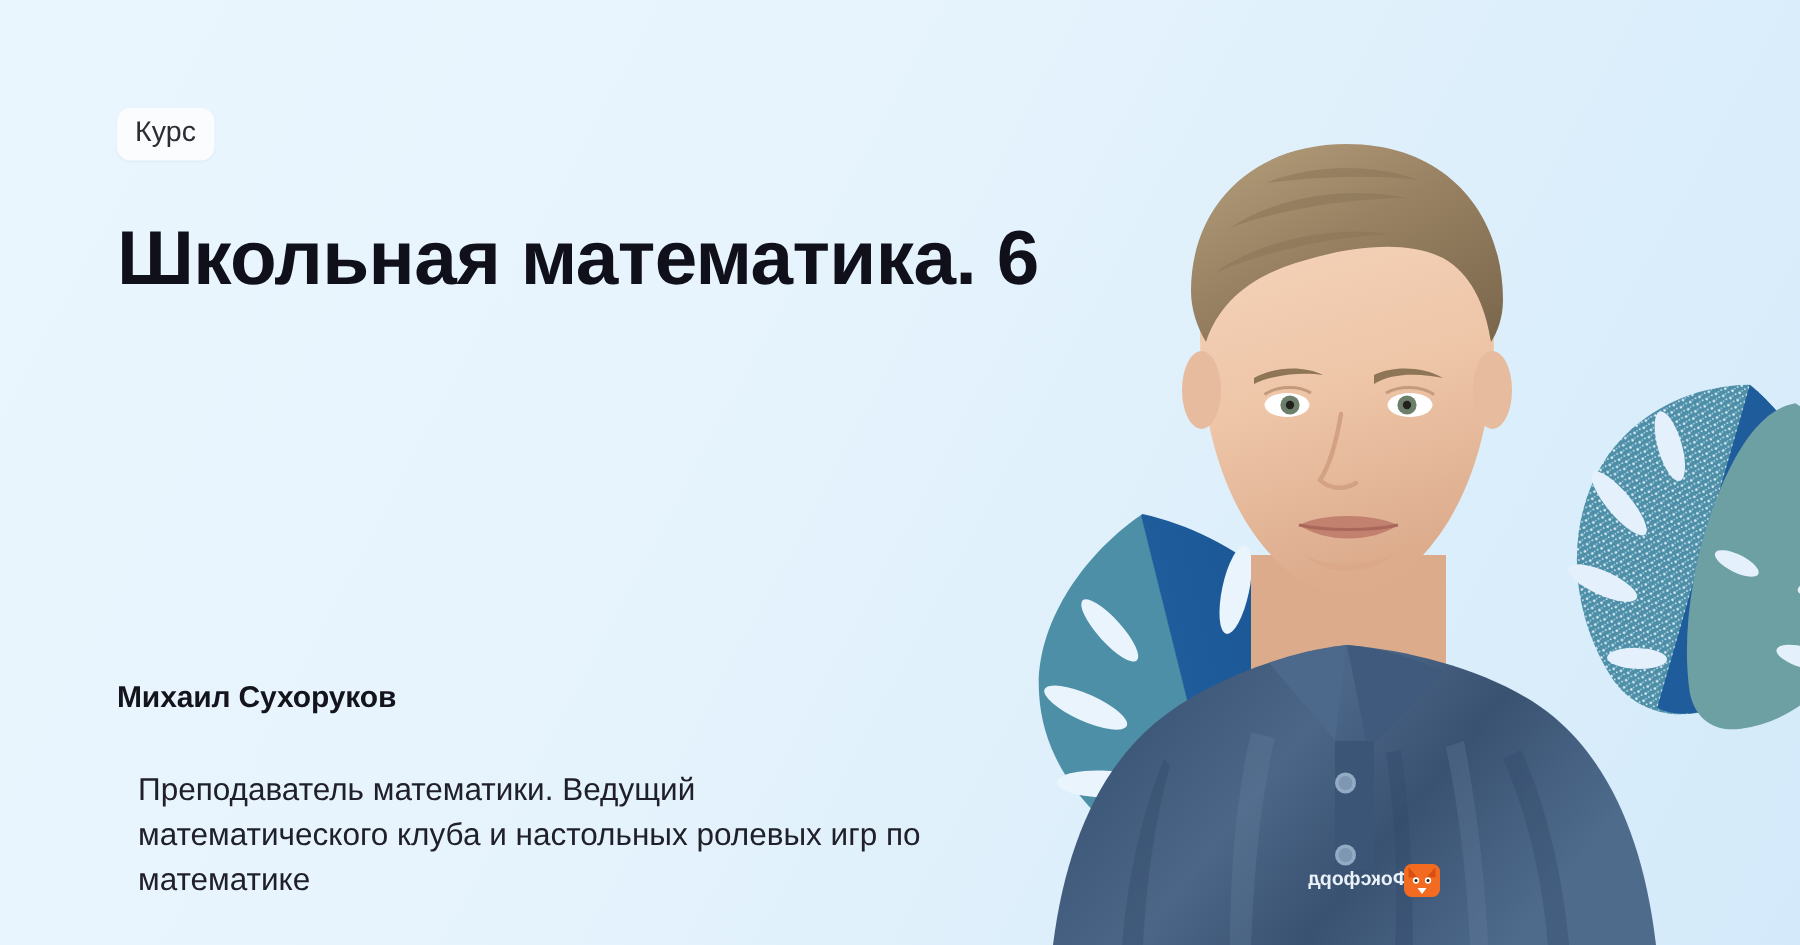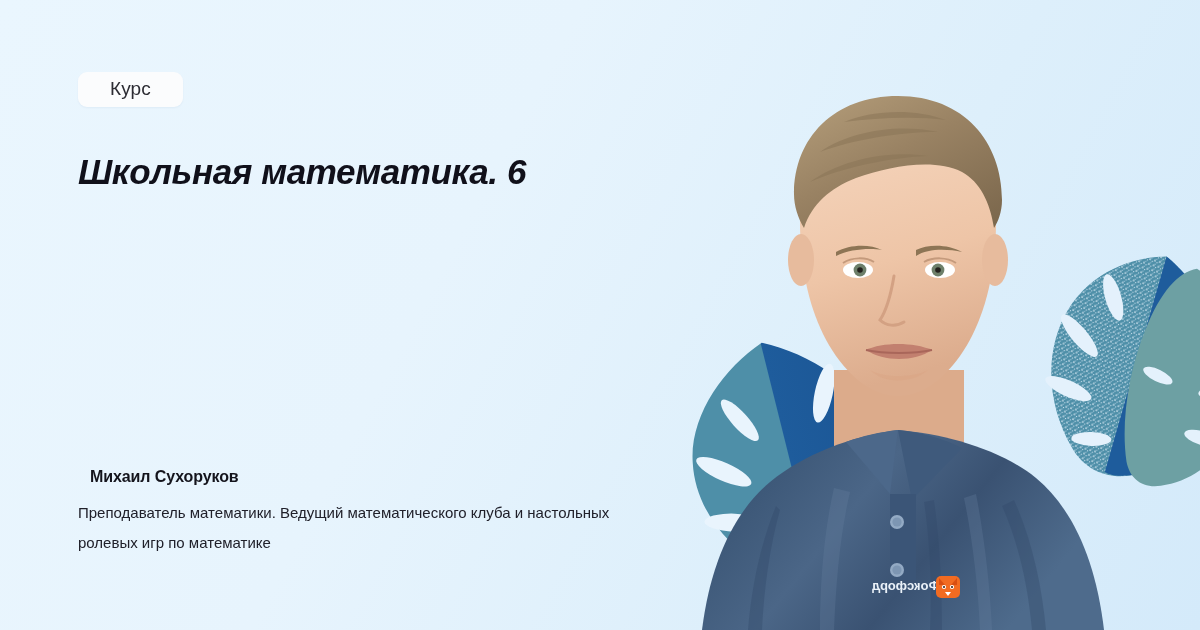--- a/index.html
+++ b/index.html
@@ -73,7 +73,7 @@
     background: #fbfcfd;
     color: #2c2c33;
     border-radius: 9px;
-    padding: 7px 32px 8px;
+    padding: 7px 12px 8px;
     font-size: 19px;
     line-height: 20px;
     letter-spacing: .1px;

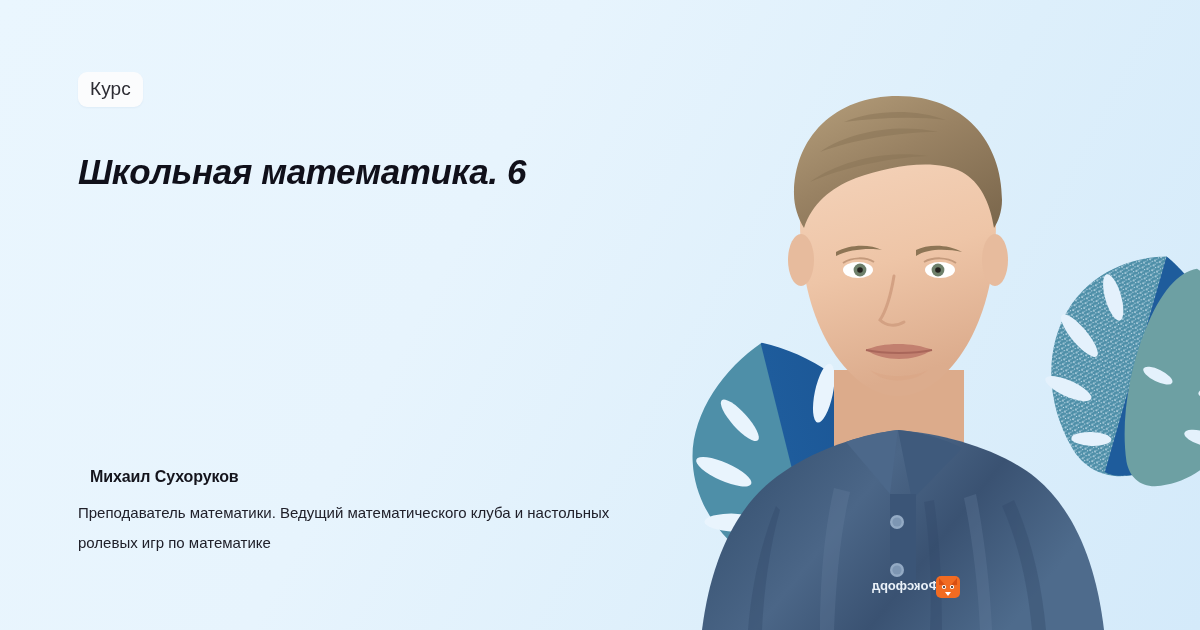--- a/index.html
+++ b/index.html
@@ -85,12 +85,11 @@
     left: 0;
     width: 760px;
     margin: 0;
-    font-size: 35px;
+    font-size: 51px;
     line-height: 99px;
     font-weight: 700;
     letter-spacing: -0.4px;
     color: #10101a;
-    font-style: italic;
   }
   .author {
     position: absolute;

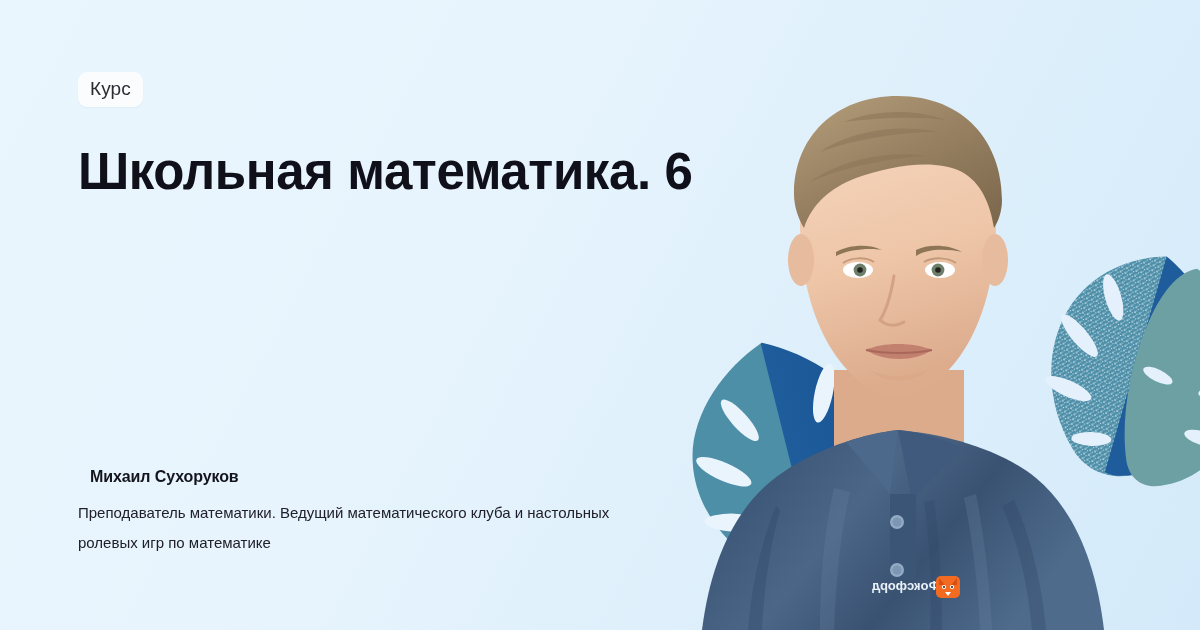--- a/index.html
+++ b/index.html
@@ -95,8 +95,8 @@
     position: absolute;
     top: 452px;
     left: 0;
-    margin: 12px;
-    font-size: 16px;
+    margin: 0;
+    font-size: 20px;
     line-height: 26px;
     font-weight: 700;
     letter-spacing: -0.1px;

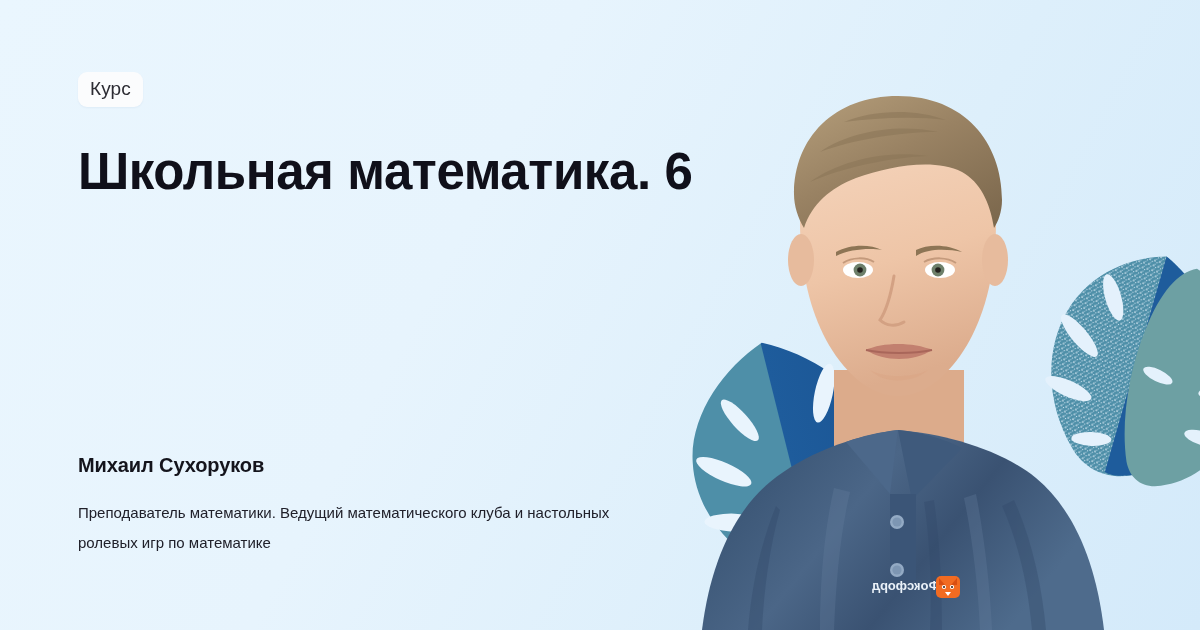--- a/index.html
+++ b/index.html
@@ -107,8 +107,8 @@
     top: 498px;
     left: 0;
     width: 540px;
-    margin: 0;
-    font-size: 15px;
+    margin: 14px;
+    font-size: 21px;
     line-height: 30px;
     font-weight: 400;
     color: #20202a;

